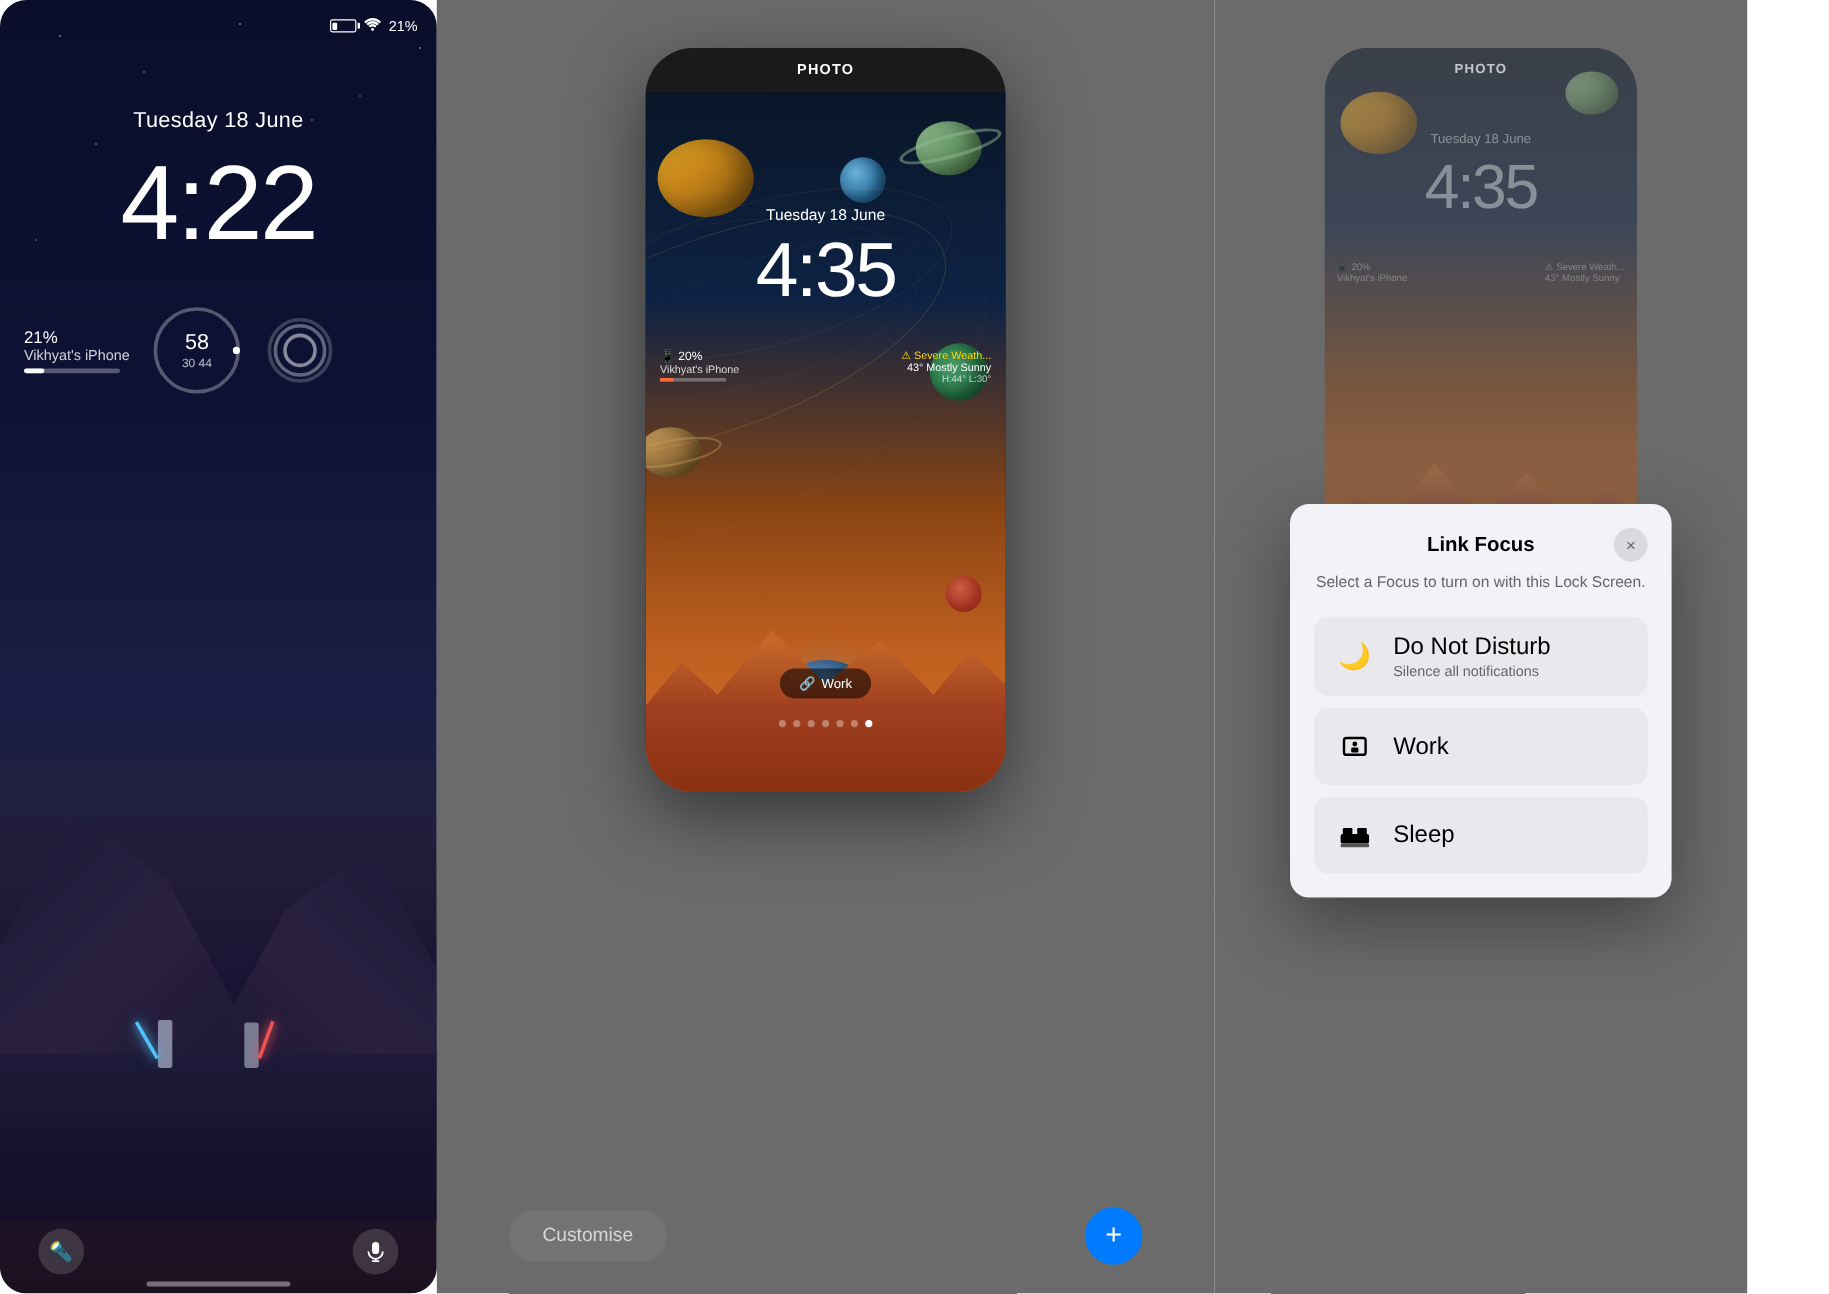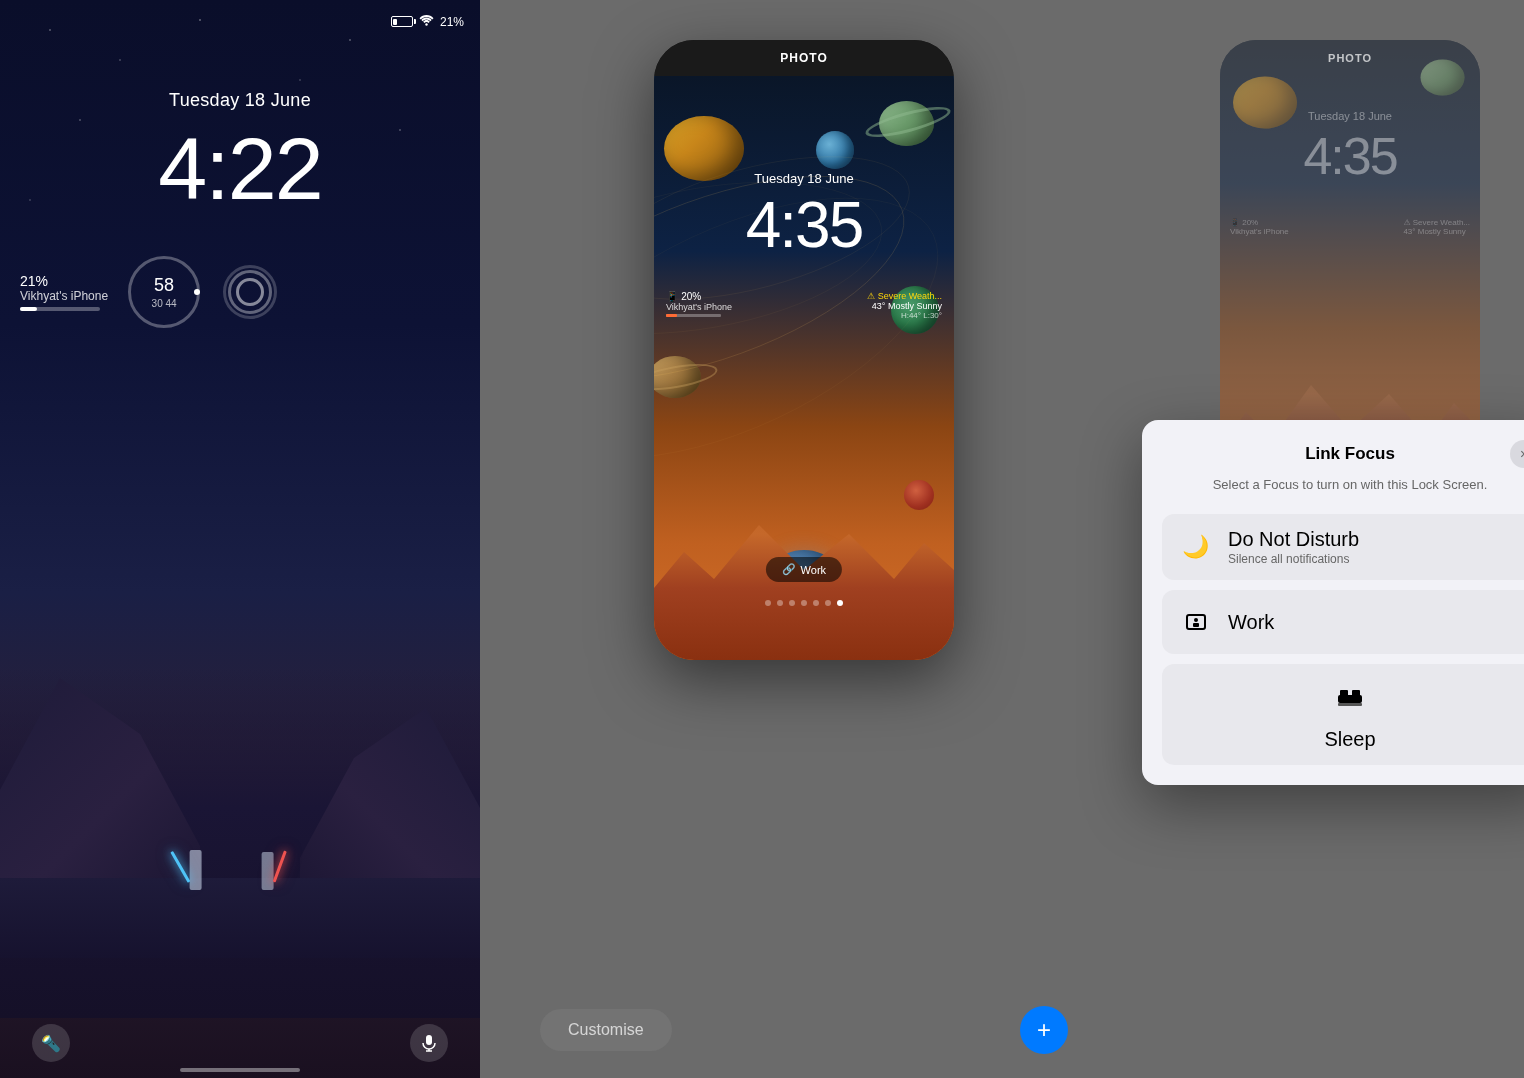--- a/index.html
+++ b/index.html
@@ -13,12 +13,13 @@
 
     
     .panel1 {
-      width: 480px;
+      width: 364px;
       height: 1078px;
       background: linear-gradient(180deg, #0a0e2a 0%, #0d1235 30%, #1a1f45 55%, #2d2035 75%, #1a1020 100%);
       position: relative;
       overflow: hidden;
       flex-shrink: 0;
+      border-radius: 22px;
     }
     .panel1-stars {
       position: absolute;

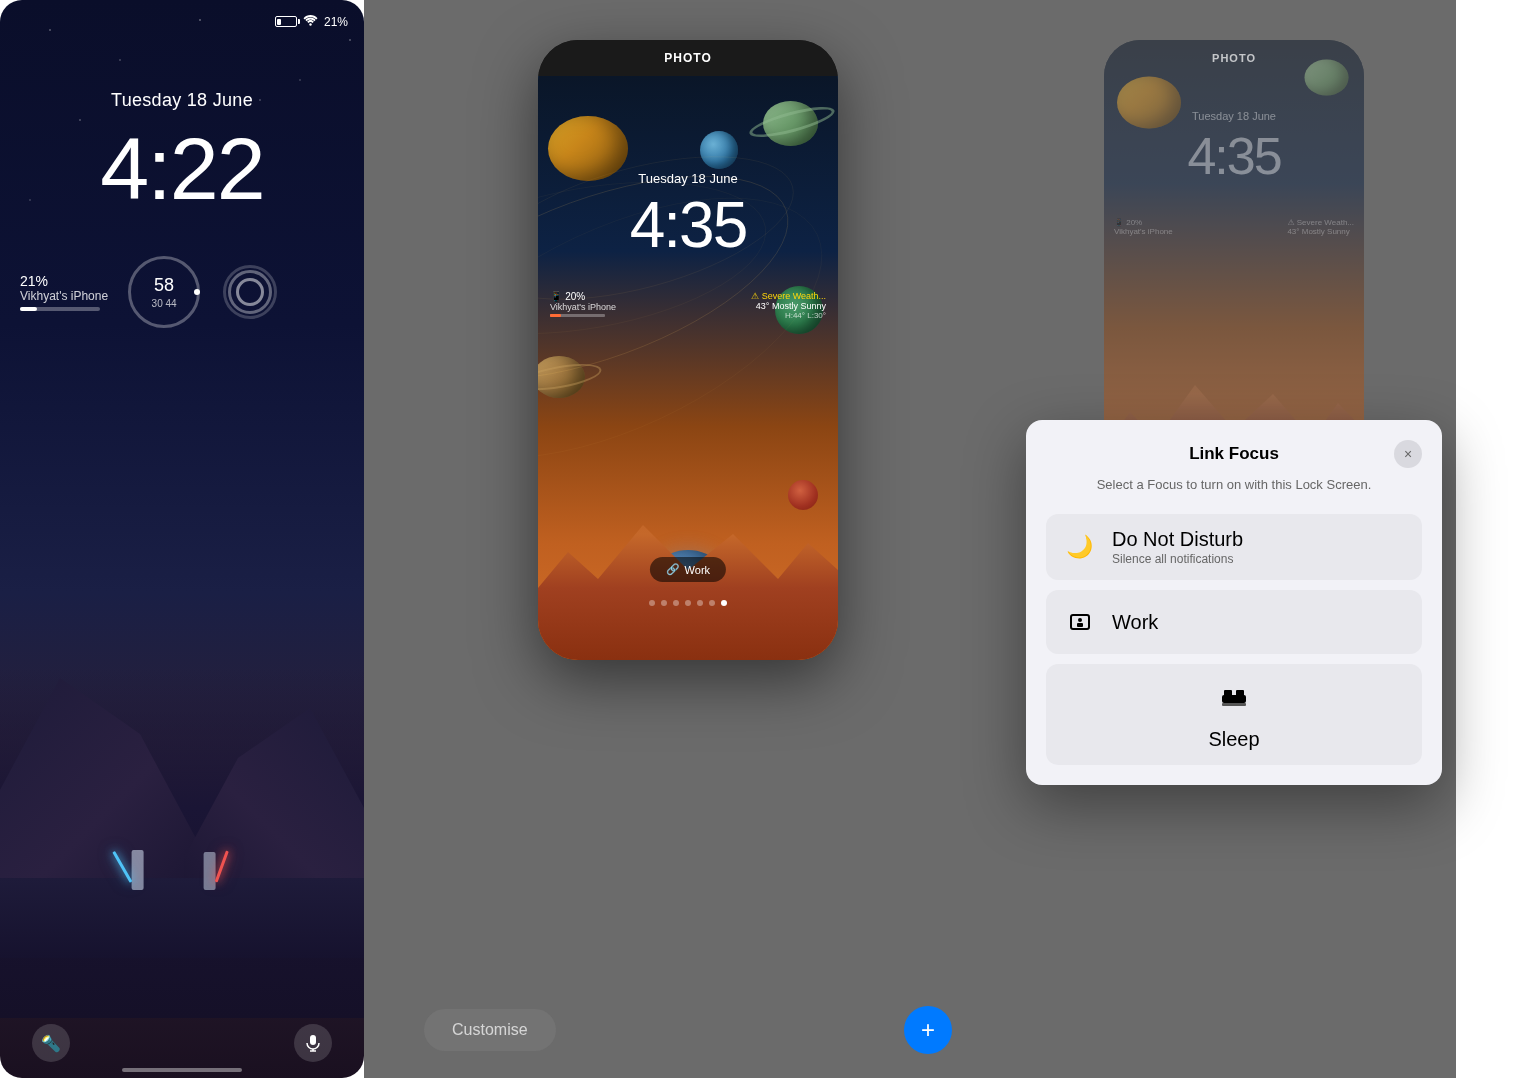--- a/index.html
+++ b/index.html
@@ -672,7 +672,7 @@
       top: 420px;
       left: 50%;
       transform: translateX(-50%);
-      width: 416px;
+      width: 318px;
       background: #f2f2f7;
       border-radius: 16px;
       padding: 20px;

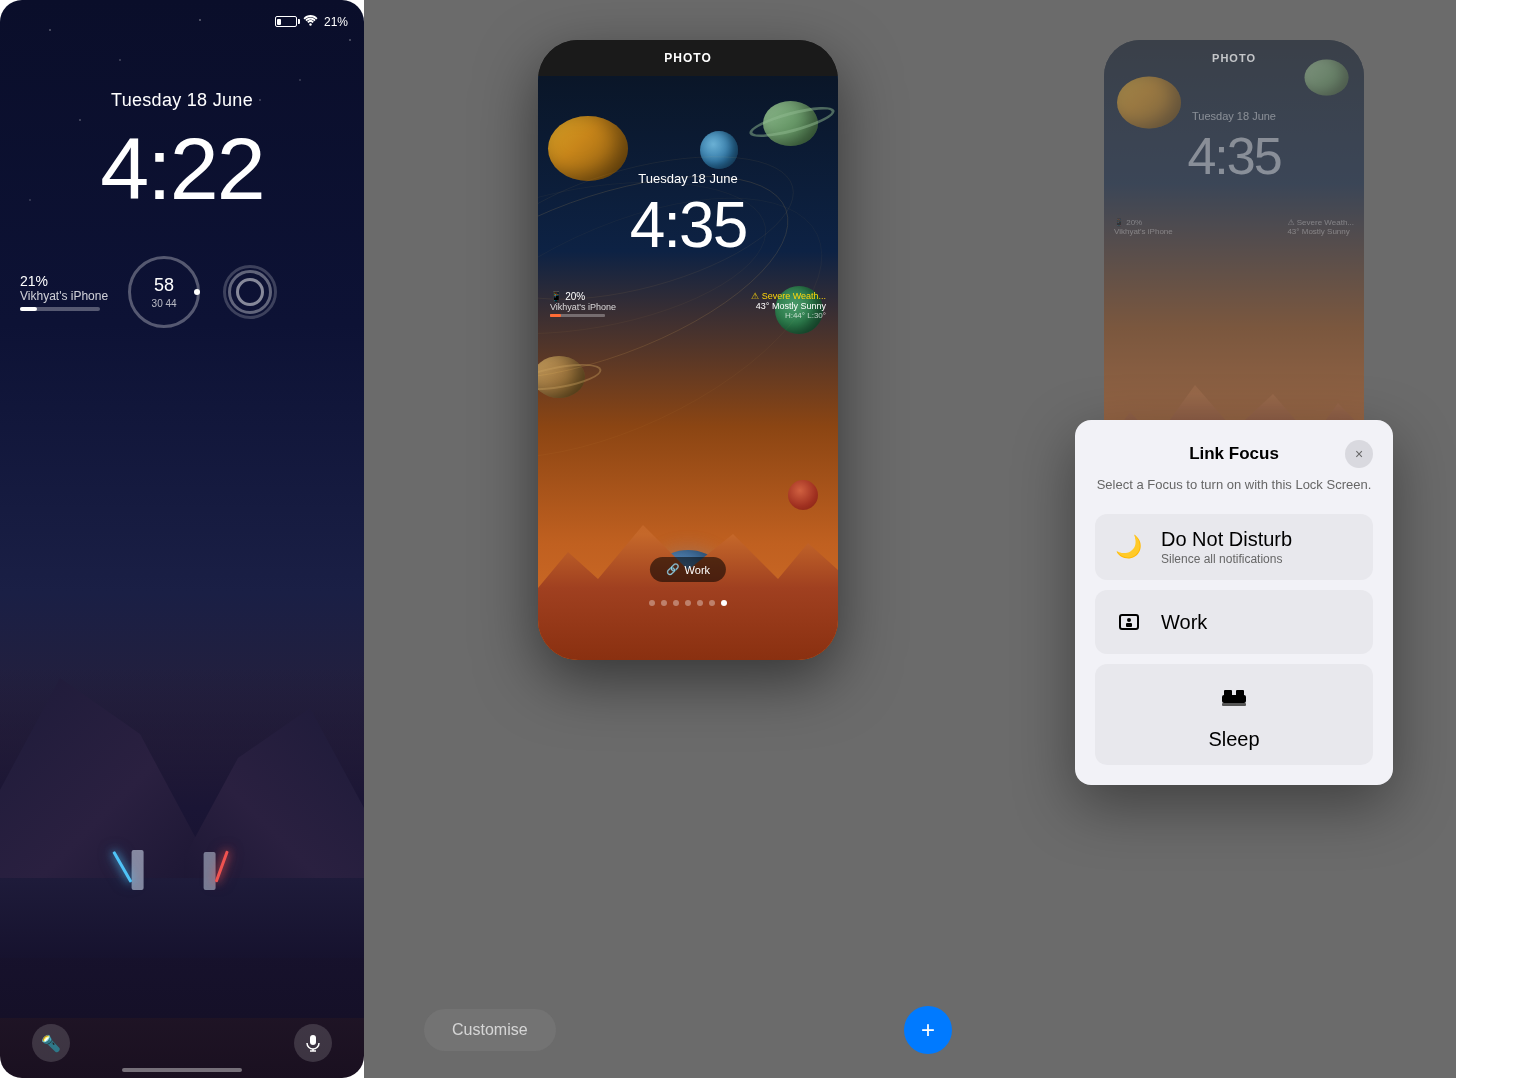--- a/index.html
+++ b/index.html
@@ -723,7 +723,6 @@
     }
     .focus-option:last-child {
       margin-bottom: 0;
-      flex-direction: column;
     }
     .focus-icon {
       width: 36px;

